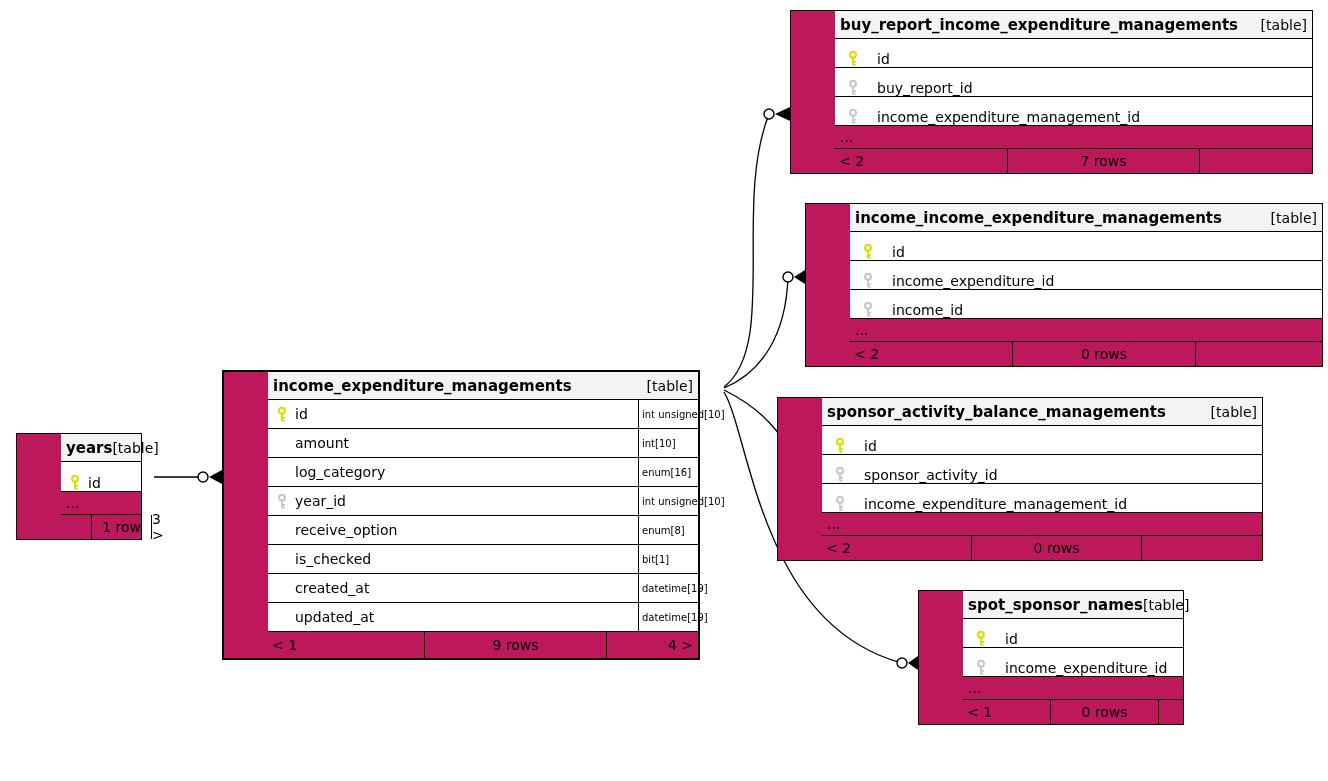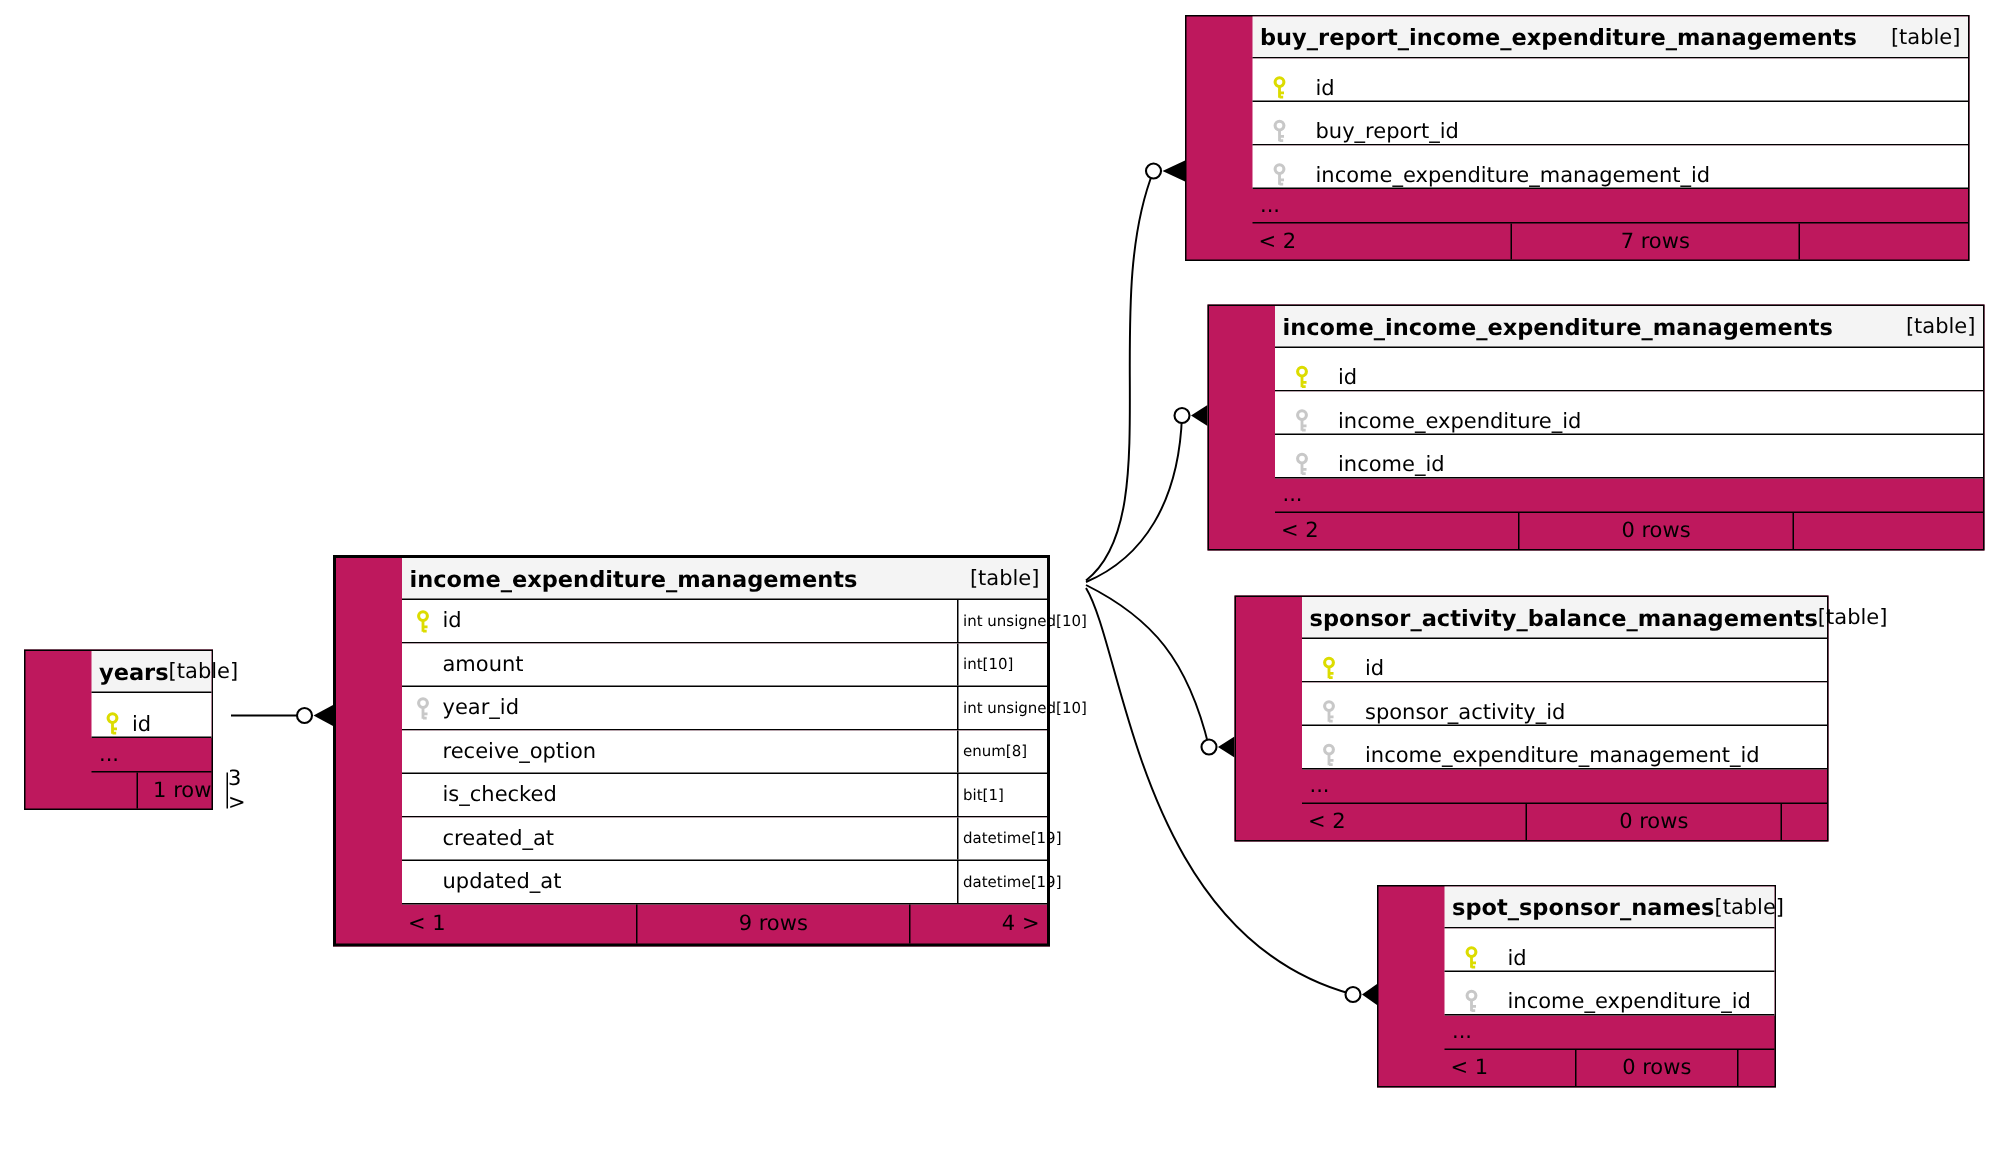--- a/index.html
+++ b/index.html
@@ -241,7 +241,7 @@
     </div>
   </div>
 
-  <div class="tbl wide" style="left:823px;top:397px;width:396px;">
+  <div class="tbl wide" style="left:777px;top:397px;width:486px;">
     <div class="thead">
       <span class="tname">sponsor_activity_balance_managements</span>
       <span class="badge">[table]</span>

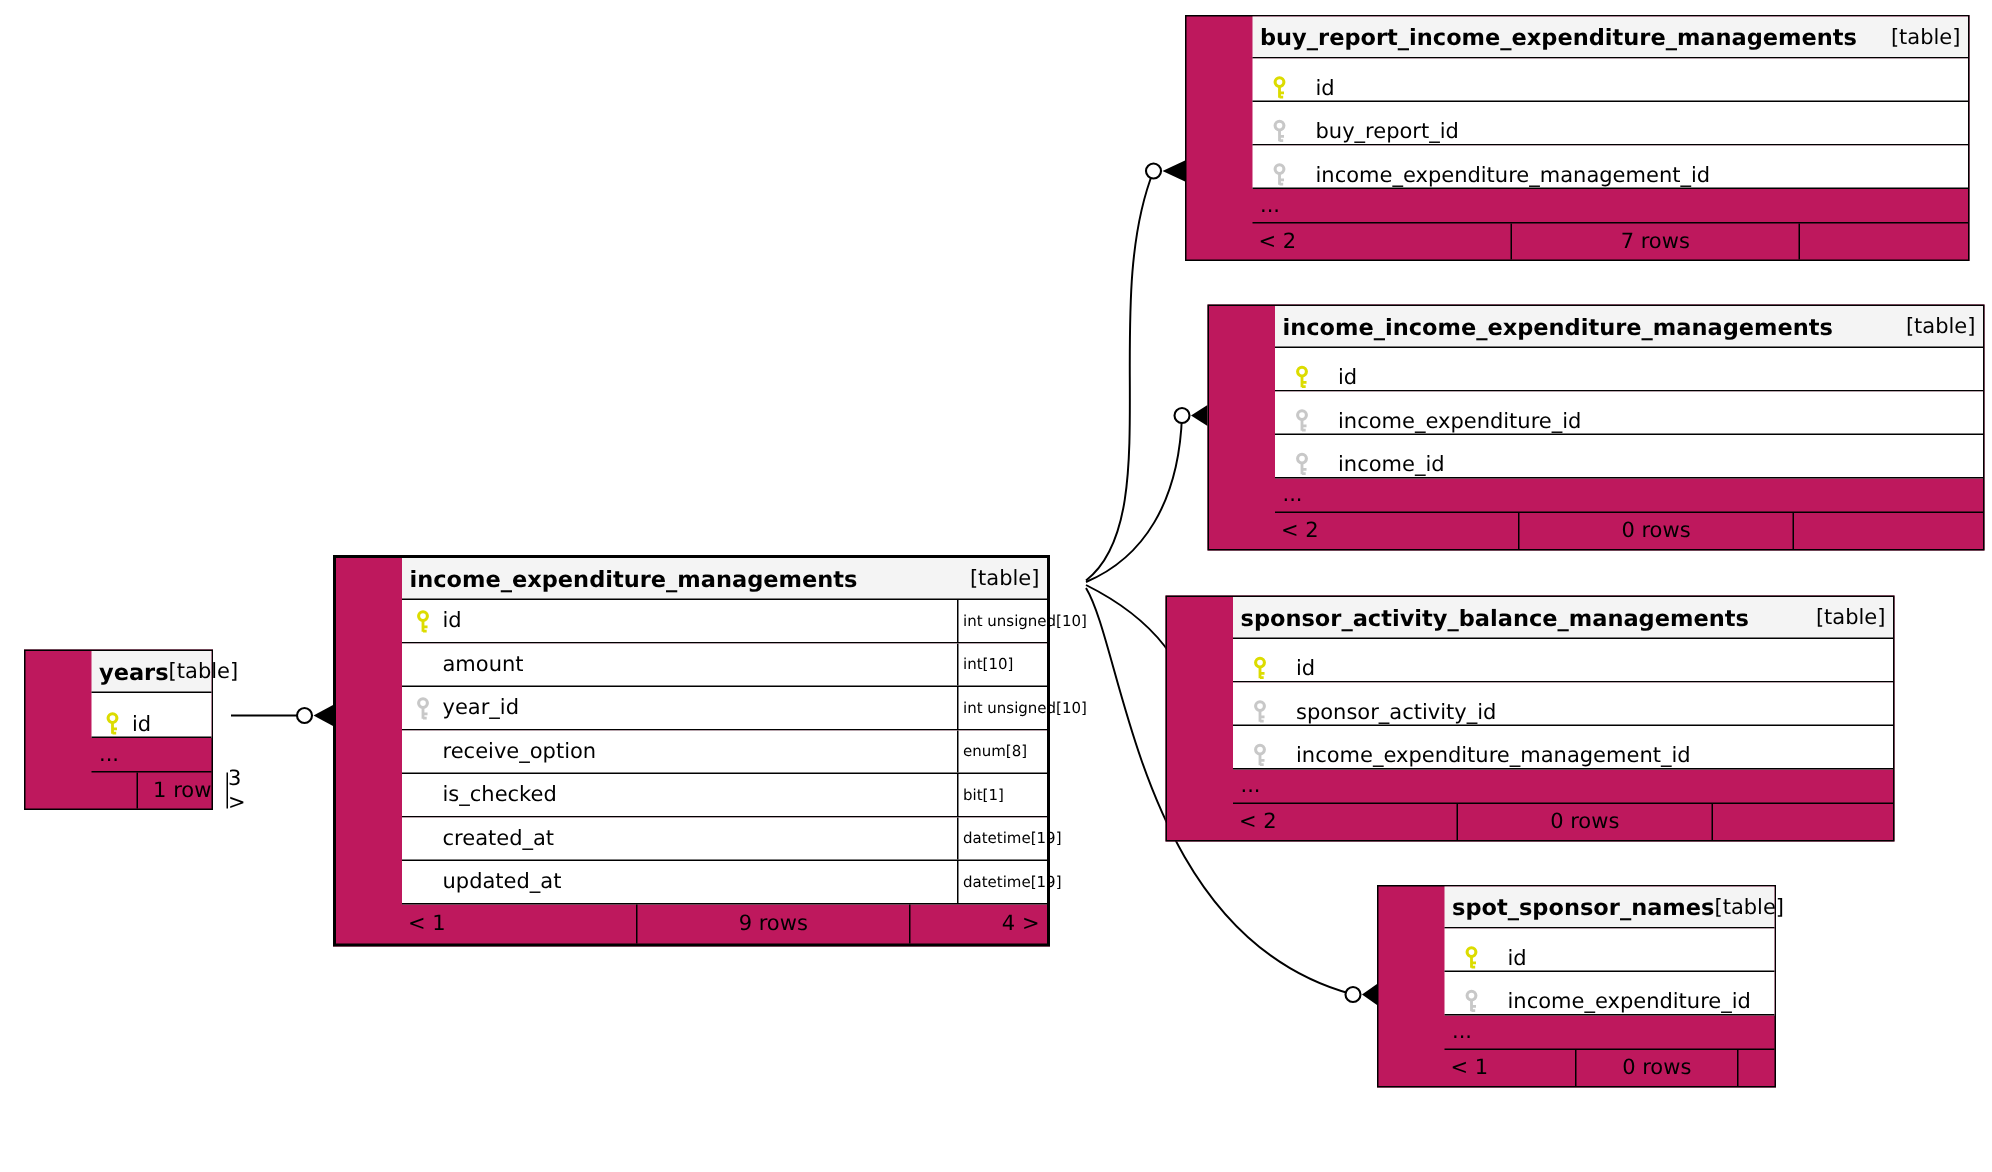--- a/index.html
+++ b/index.html
@@ -126,6 +126,13 @@
     </div>
     <div class="crow">
       <div class="ncell">
+          <span class="keyslot"></span>
+        <span class="cname">log_category</span>
+        </div>
+      <div class="tcell">enum[16]</div>
+    </div>
+    <div class="crow">
+      <div class="ncell">
           <svg class="key fk keyslot" viewBox="0 0 12 18">
             <circle cx="6" cy="5" r="3.1" fill="none" stroke-width="2.2"></circle>
             <path d="M6 8 V16 M6 12.6 H9.2 M6 15.6 H8.6" stroke-width="2" fill="none"></path>

